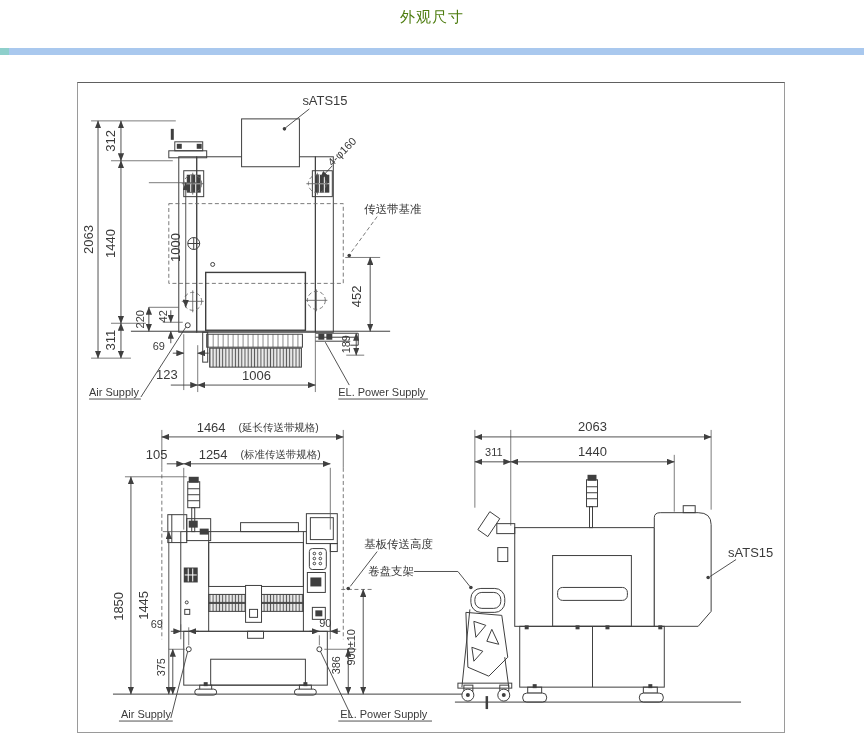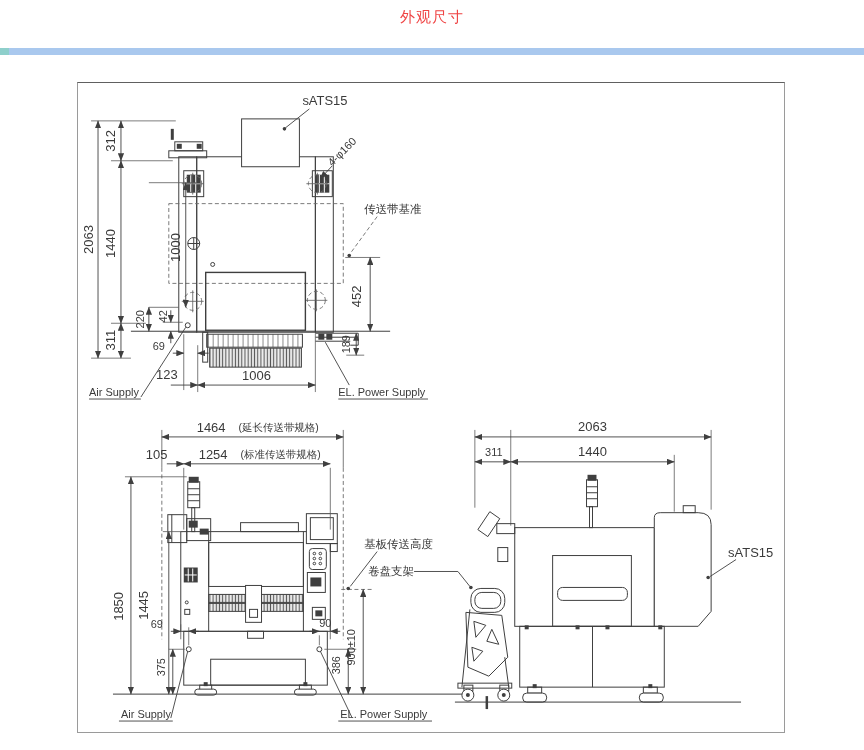--- a/index.html
+++ b/index.html
@@ -6,7 +6,7 @@
   body{width:864px;height:750px;position:relative;overflow:hidden;
        font-family:"Liberation Sans",sans-serif;}
   .title{position:absolute;top:8px;left:0;width:864px;text-align:center;
-         font-size:15px;letter-spacing:1px;color:#ef4444;}
+         font-size:15px;letter-spacing:1px;color:#4d7c0f;}
   .divider{position:absolute;top:48px;left:0;width:864px;height:7px;background:#a9c8ee;}
   .divider-tip{position:absolute;left:0;top:0;width:9px;height:7px;background:#8ecfcb;}
   .frame{position:absolute;left:77px;top:82px;width:708px;height:651px;

